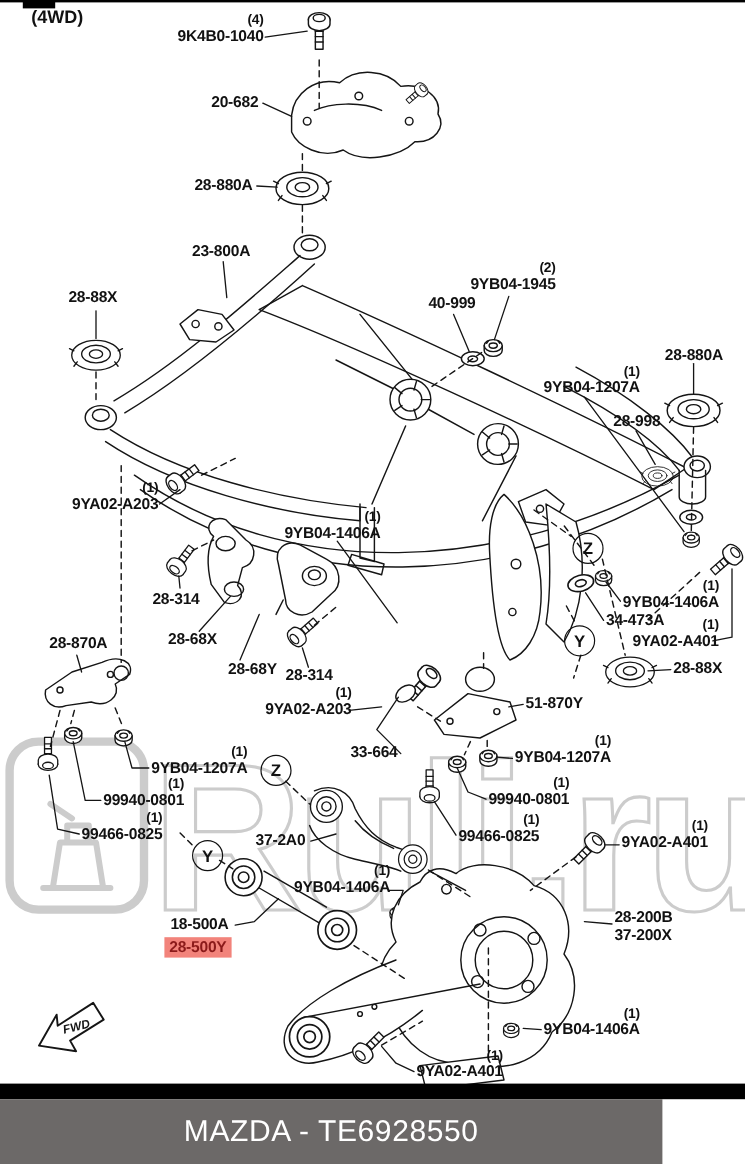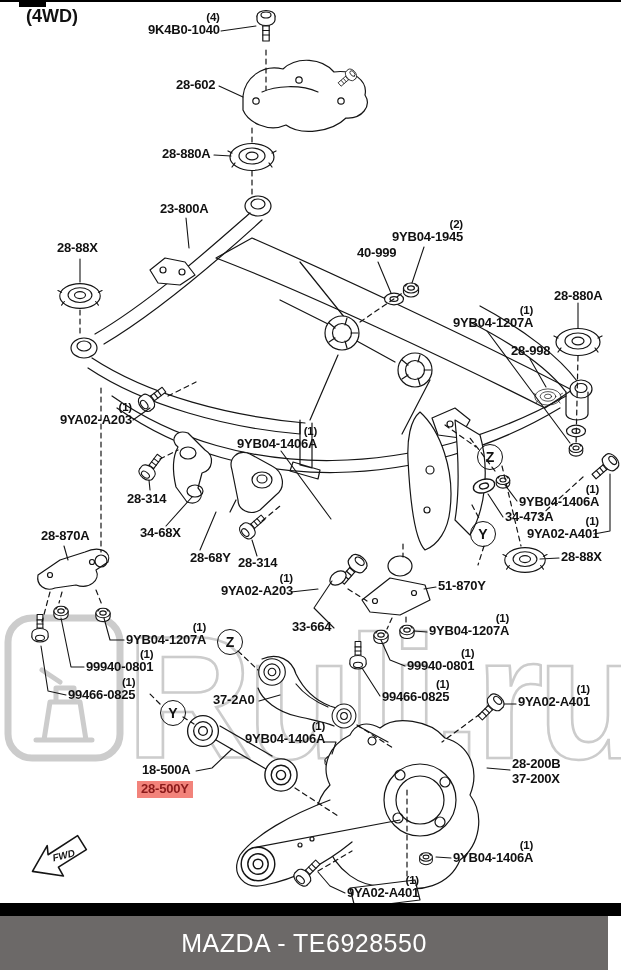--- a/index.html
+++ b/index.html
@@ -17,7 +17,7 @@
   .refcirc{position:absolute;z-index:3;width:24px;height:24px;border:1.6px solid #111;
        border-radius:50%;display:flex;align-items:center;justify-content:center;
        font-size:14px;font-weight:700;color:#111;background:transparent;}
-  #drive-note{position:absolute;left:26px;top:6px;z-index:3;font-size:18px;
+  #drive-note{position:absolute;left:26px;top:6px;z-index:3;font-size:15px;
        font-weight:700;color:#111;}
   #footer-black{position:absolute;left:0;top:903px;width:621px;height:13px;background:#000;z-index:4;}
   #footer-bar{position:absolute;left:0;top:916px;width:608px;height:54px;background:#6C6968;

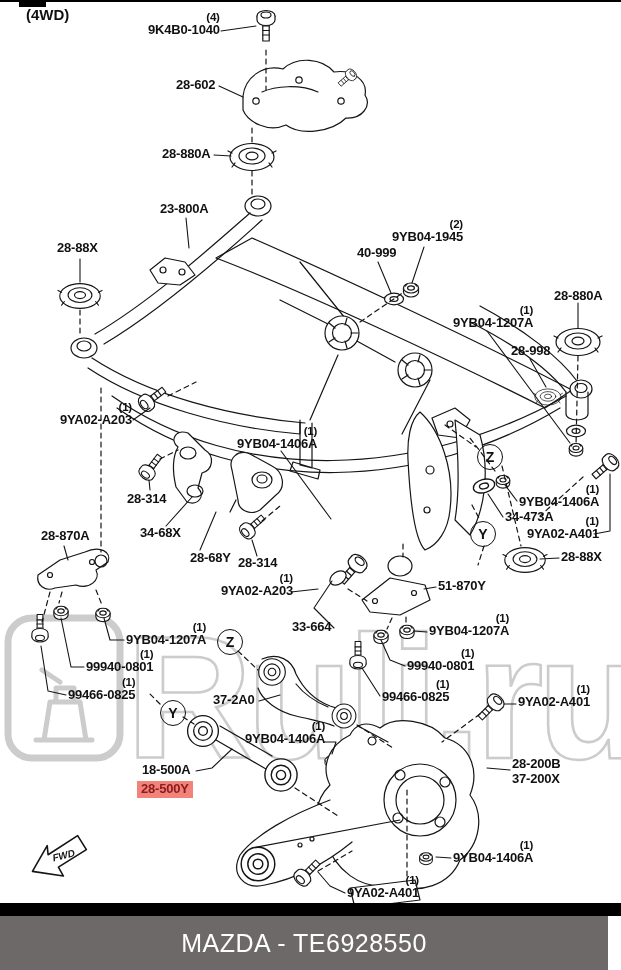--- a/index.html
+++ b/index.html
@@ -304,7 +304,7 @@
       <div class="pn">9K4B0-1040</div>
     </div>
 <div class="lbl" style="left:176px;top:78px">
-      <div class="pn">28-602</div>
+      <div class="pn">20-682</div>
     </div>
 <div class="lbl" style="left:162px;top:147px">
       <div class="pn">28-880A</div>

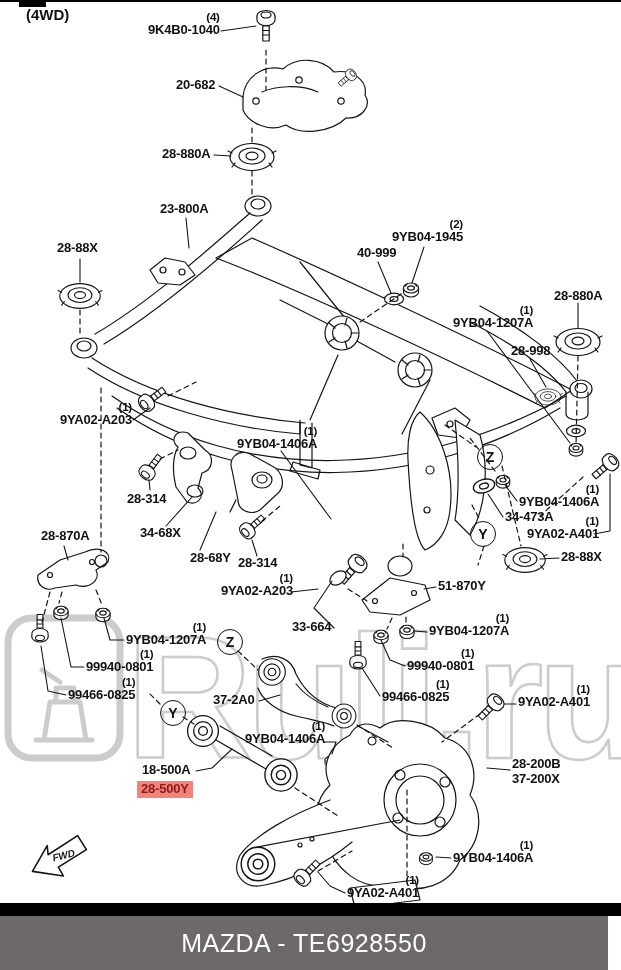--- a/index.html
+++ b/index.html
@@ -344,7 +344,7 @@
       <div class="pn">28-314</div>
     </div>
 <div class="lbl" style="left:140px;top:526px">
-      <div class="pn">34-68X</div>
+      <div class="pn">28-68X</div>
     </div>
 <div class="lbl" style="left:190px;top:551px">
       <div class="pn">28-68Y</div>

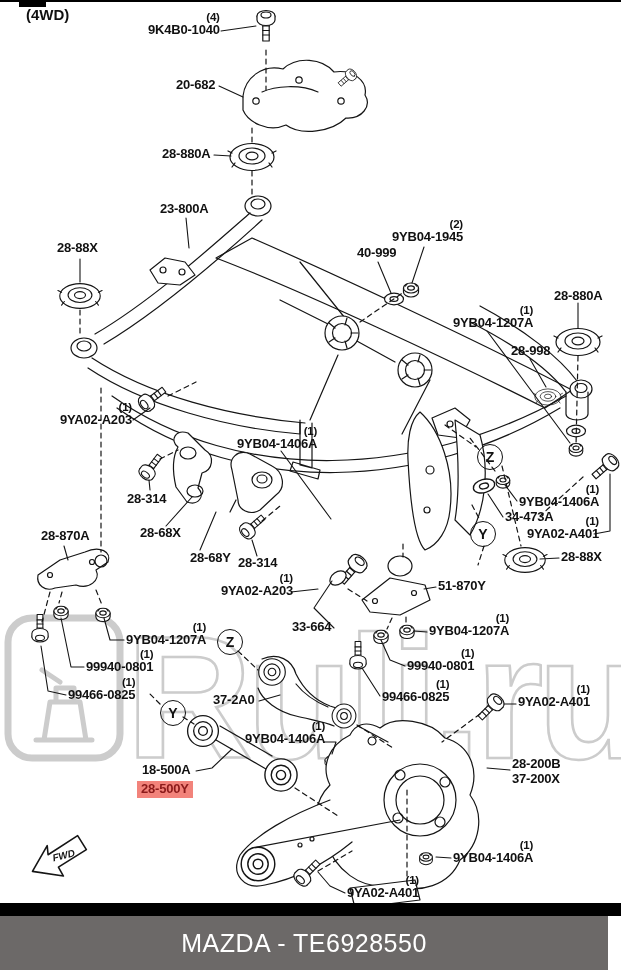--- a/index.html
+++ b/index.html
@@ -20,7 +20,7 @@
   #drive-note{position:absolute;left:26px;top:6px;z-index:3;font-size:15px;
        font-weight:700;color:#111;}
   #footer-black{position:absolute;left:0;top:903px;width:621px;height:13px;background:#000;z-index:4;}
-  #footer-bar{position:absolute;left:0;top:916px;width:608px;height:54px;background:#6C6968;
+  #footer-bar{position:absolute;left:0;top:916px;width:552px;height:54px;background:#6C6968;
        z-index:4;display:flex;align-items:center;justify-content:center;gap:38px;}
   #footer-bar span{color:#ffffff;font-size:25px;font-weight:400;letter-spacing:0.5px;}
 </style>

